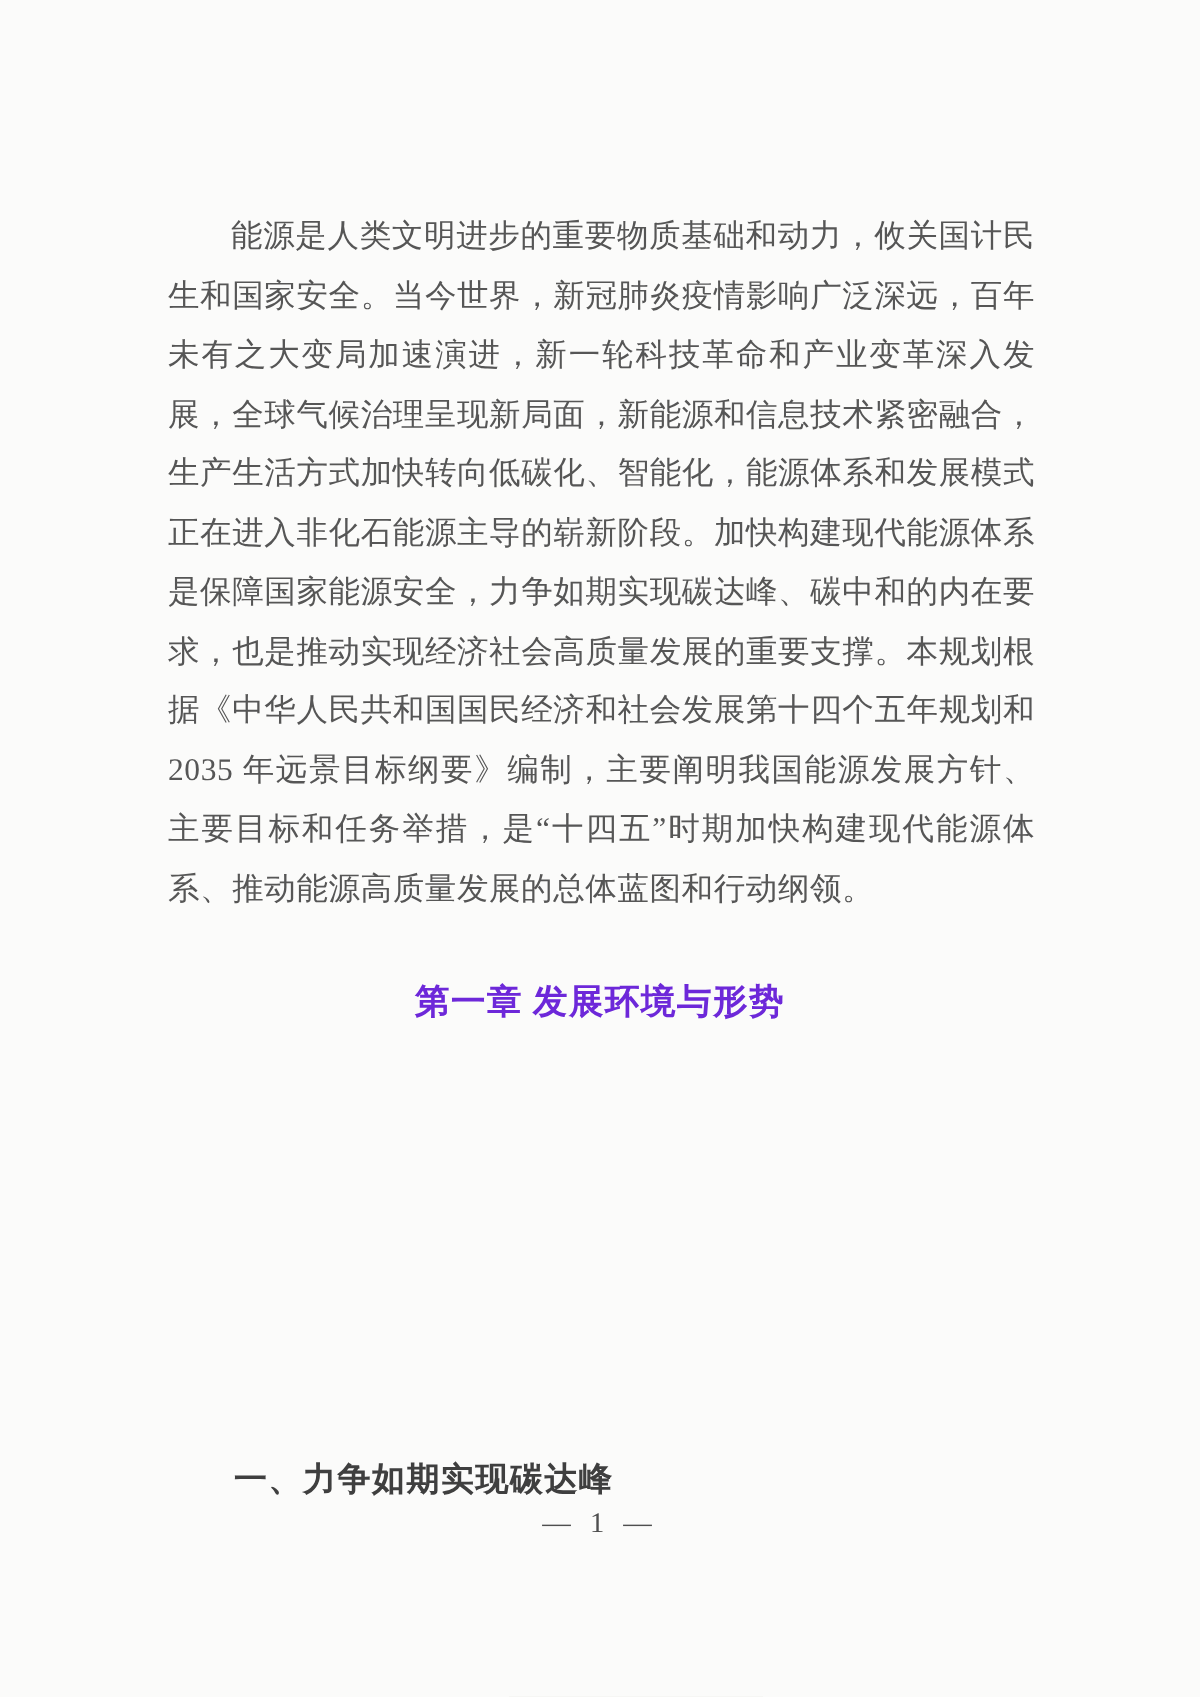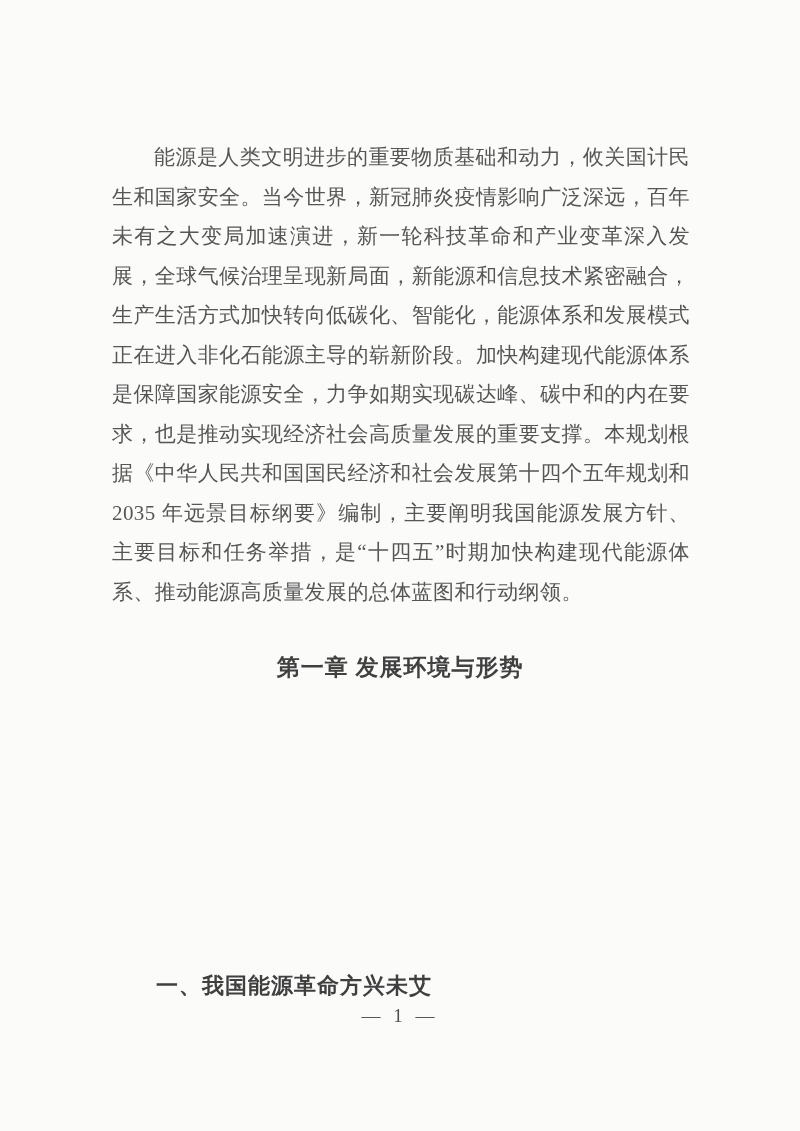--- a/index.html
+++ b/index.html
@@ -46,7 +46,7 @@
     text-align: center;
     font-size: 23px;
     font-weight: bold;
-    color: #404040;
+    color: #6d28d9;
     letter-spacing: 1px;
     font-family: "Liberation Serif", "DejaVu Serif", serif;
   }

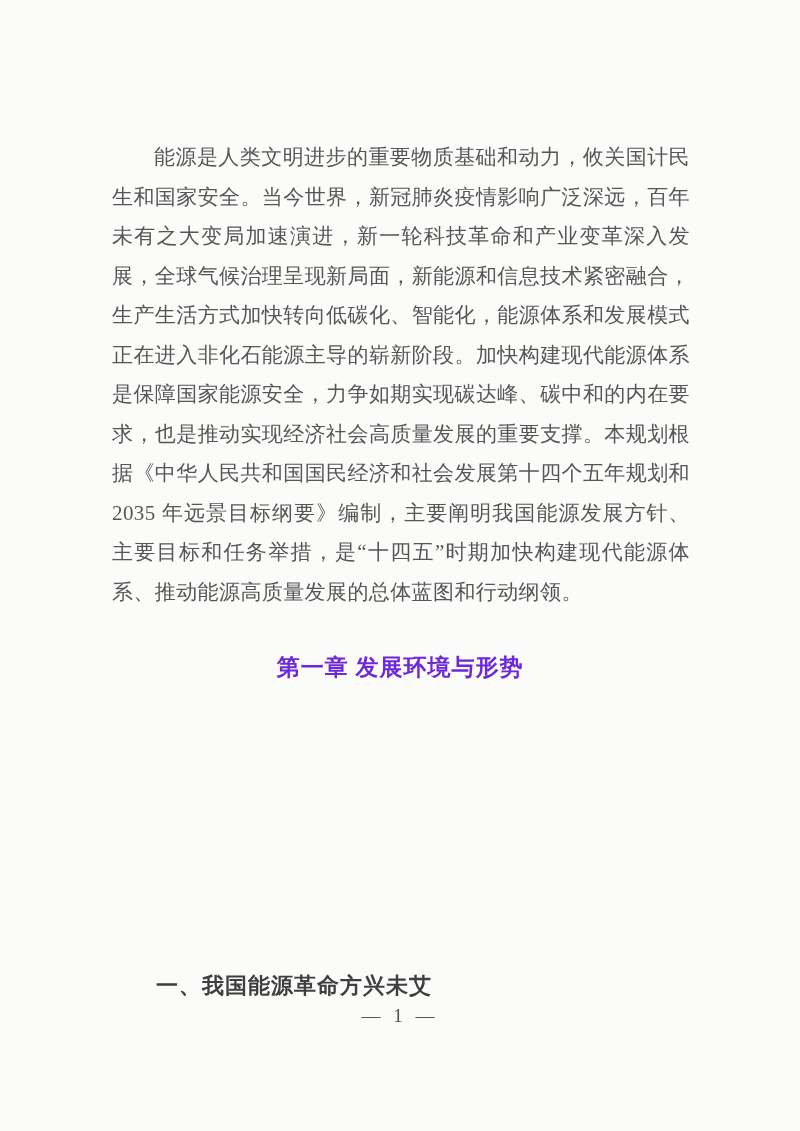--- a/index.html
+++ b/index.html
@@ -86,7 +86,7 @@
   <h1 class="chapter-heading">第一章 发展环境与形势</h1>
 
 
-  <h2 class="section-heading">一、我国能源革命方兴未艾</h2>
+  <h2 class="section-heading">一、力争如期实现碳达峰</h2>
 
   <div class="page-number">— 1 —</div>
 

